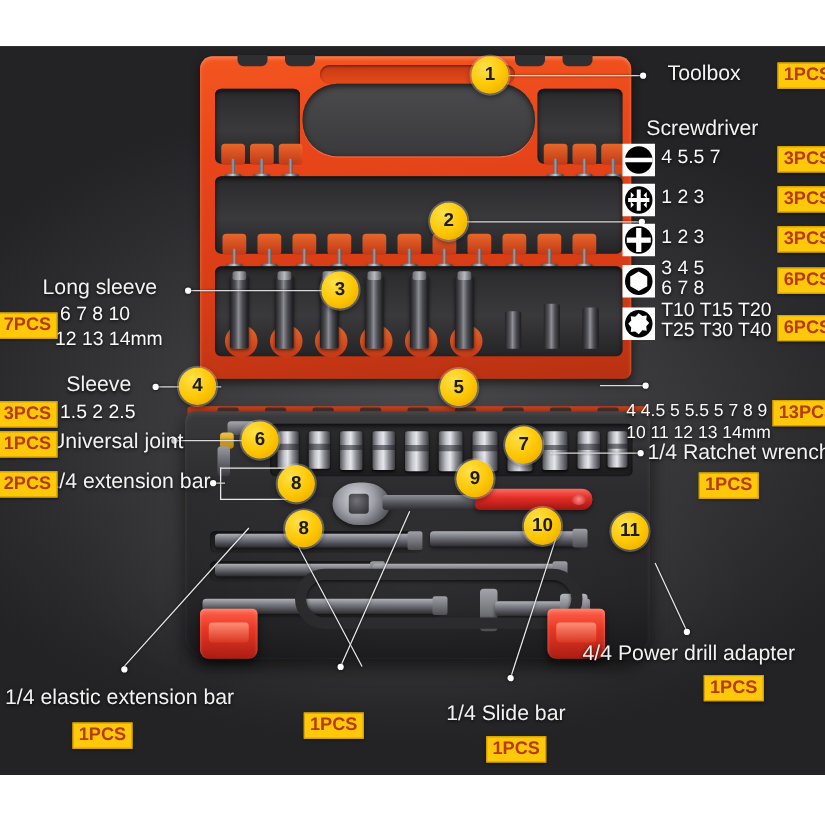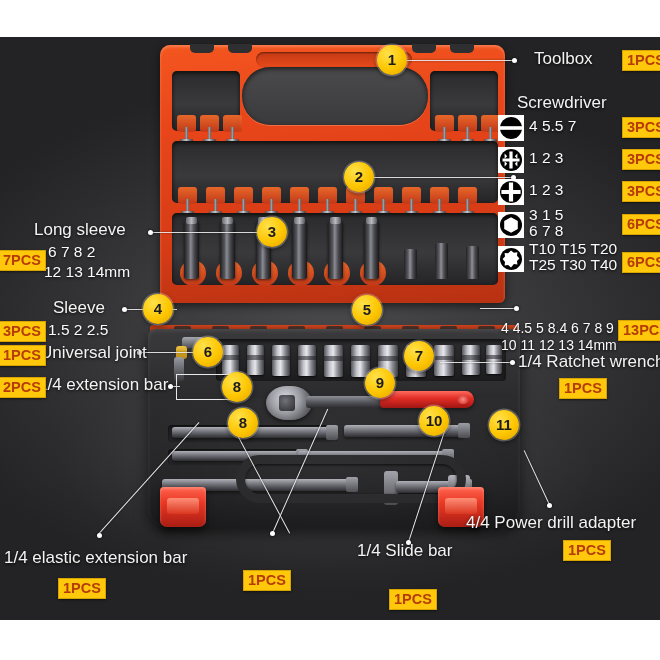--- a/index.html
+++ b/index.html
@@ -462,7 +462,7 @@
       <path d="M12 4.2l6.8 3.9v7.8L12 19.8 5.2 15.9V8.1z" fill="#fff"></path>
       </svg>
   </div>
-  <div class="sizes" style="left:529px;top:206px">3     1     5</div>
+  <div class="sizes" style="left:529px;top:206px">3     4     5</div>
   <div class="sizes" style="left:529px;top:222px">6     7     8</div>
   <div class="pcs" style="left:622px;top:214px">6PCS</div>
 

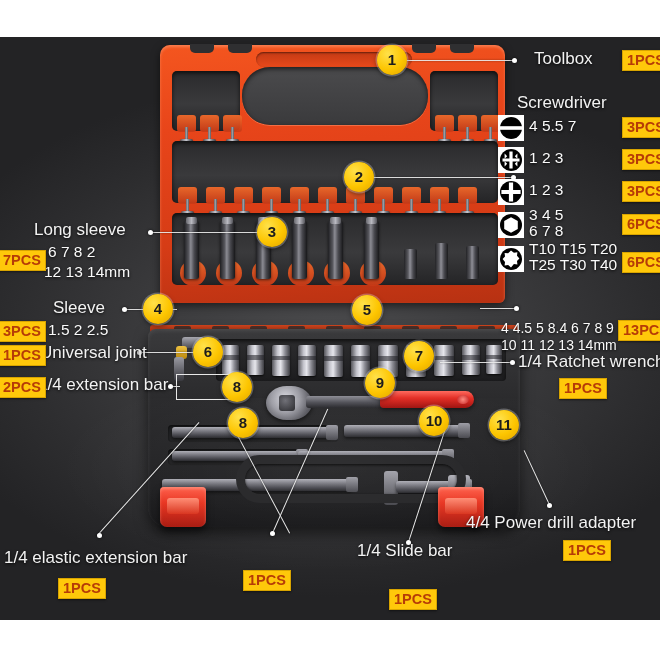--- a/index.html
+++ b/index.html
@@ -485,7 +485,7 @@
   <div class="pcs" style="left:559px;top:378px">1PCS</div>
 
   <div class="lbl" style="left:34px;top:220px">Long sleeve</div>
-  <div class="sizes" style="left:48px;top:243px">6    7    8    2</div>
+  <div class="sizes" style="left:48px;top:243px">6    7    8    10</div>
   <div class="sizes" style="left:44px;top:263px">12    13    14mm</div>
   <div class="pcs" style="left:-2px;top:250px">7PCS</div>
 

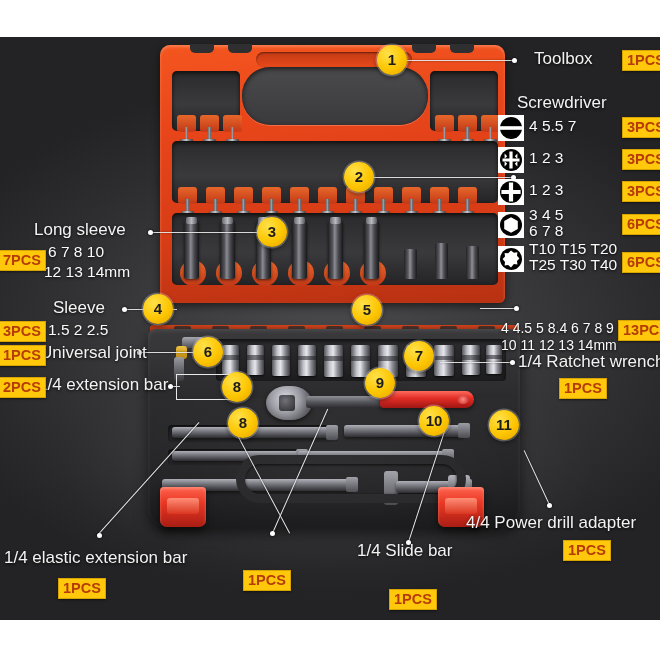--- a/index.html
+++ b/index.html
@@ -477,7 +477,7 @@
   <div class="sizes" style="left:529px;top:256px">T25  T30  T40</div>
   <div class="pcs" style="left:622px;top:252px">6PCS</div>
 
-  <div class="sizes" style="left:501px;top:320px;font-size:14px">4 4.5 5 8.4 6 7 8 9</div>
+  <div class="sizes" style="left:501px;top:320px;font-size:14px">4 4.5 5 5.5 5 7 8 9</div>
   <div class="sizes" style="left:501px;top:337px;font-size:14px">10 11 12 13 14mm</div>
   <div class="pcs" style="left:618px;top:320px">13PCS</div>
 

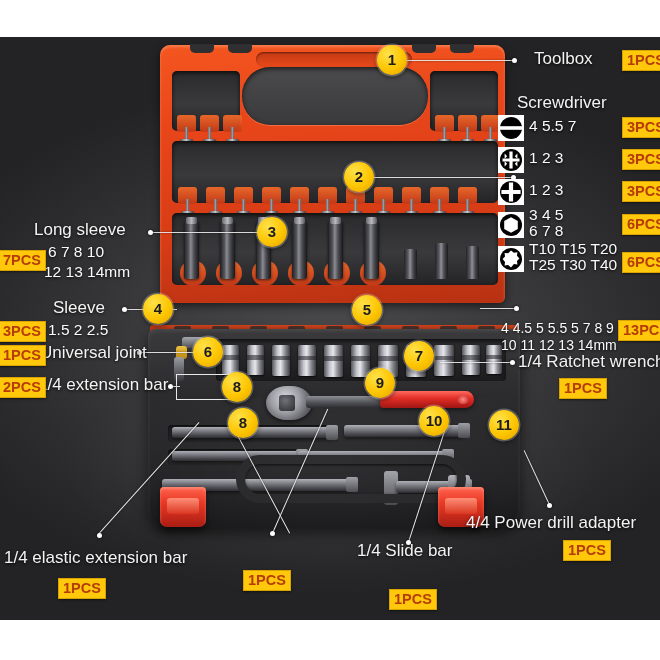--- a/index.html
+++ b/index.html
@@ -504,7 +504,7 @@
 
   <div class="pcs" style="left:243px;top:570px">1PCS</div>
 
-  <div class="lbl" style="left:357px;top:541px">1/4 Slide bar</div>
+  <div class="lbl" style="left:357px;top:561px">1/4 Slide bar</div>
   <div class="pcs" style="left:389px;top:589px">1PCS</div>
 
   <div class="lbl" style="left:466px;top:513px">4/4 Power drill adapter</div>

